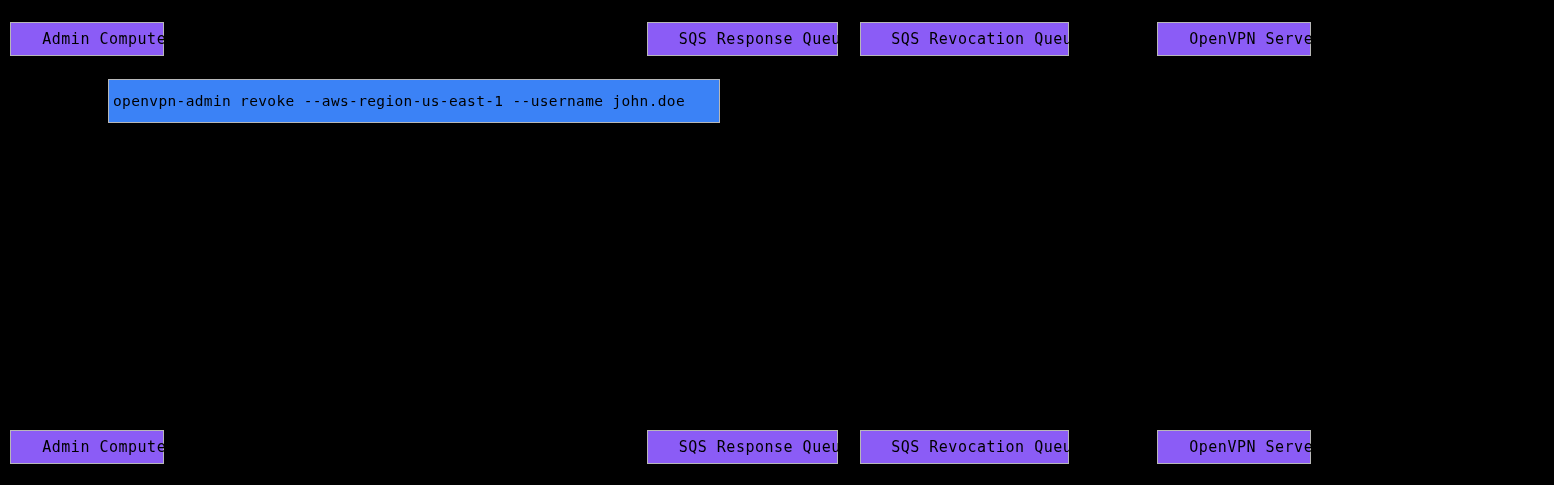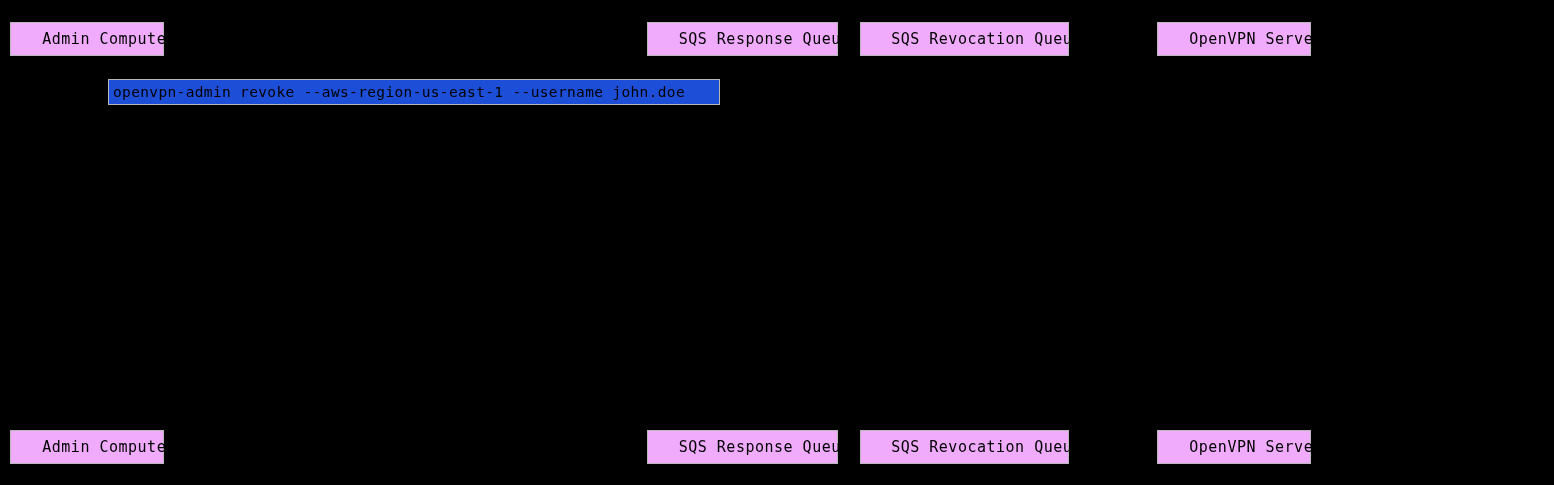--- a/index.html
+++ b/index.html
@@ -26,7 +26,7 @@
   .participant {
     position: absolute;
     box-sizing: border-box;
-    background: #f0abfc;
+    background: #8b5cf6;
     border: 1px solid #b8b8b8;
     color: #000000;
     font-family: "DejaVu Sans Mono", "Liberation Mono", monospace;

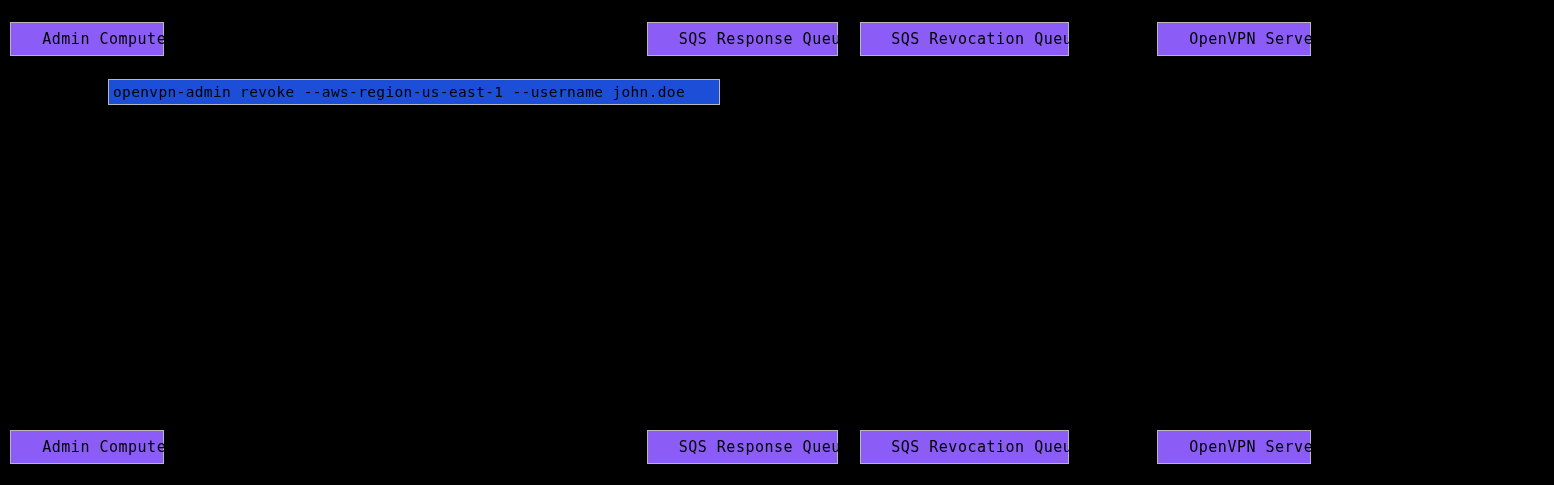--- a/index.html
+++ b/index.html
@@ -55,7 +55,7 @@
   .message-note {
     position: absolute;
     box-sizing: border-box;
-    background: #1d4ed8;
+    background: #3b82f6;
     border: 1px solid #b8b8b8;
     color: #000000;
     font-family: "DejaVu Sans Mono", "Liberation Mono", monospace;
@@ -67,7 +67,7 @@
     justify-content: flex-start;
     padding: 0 4px;
     white-space: pre;
-    height: 26px;
+    height: 44px;
     user-select: none;
   }
 

